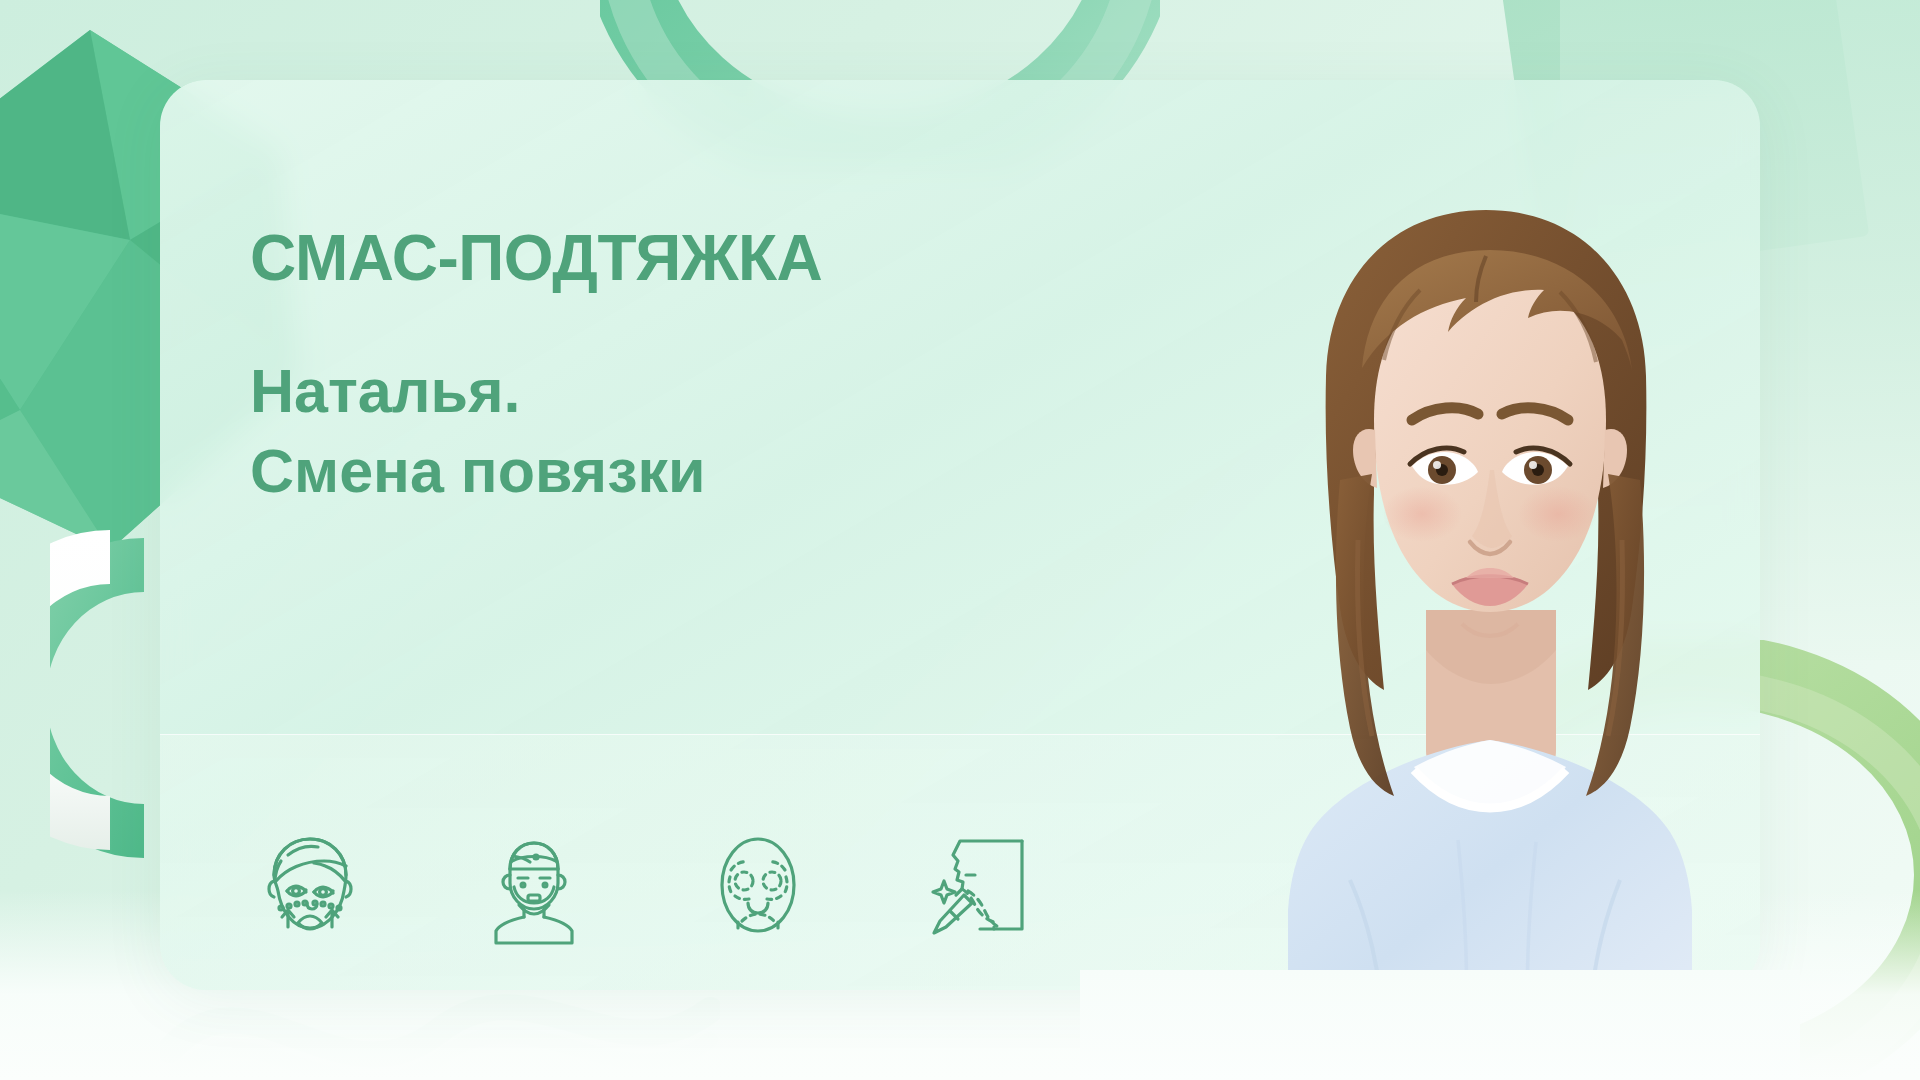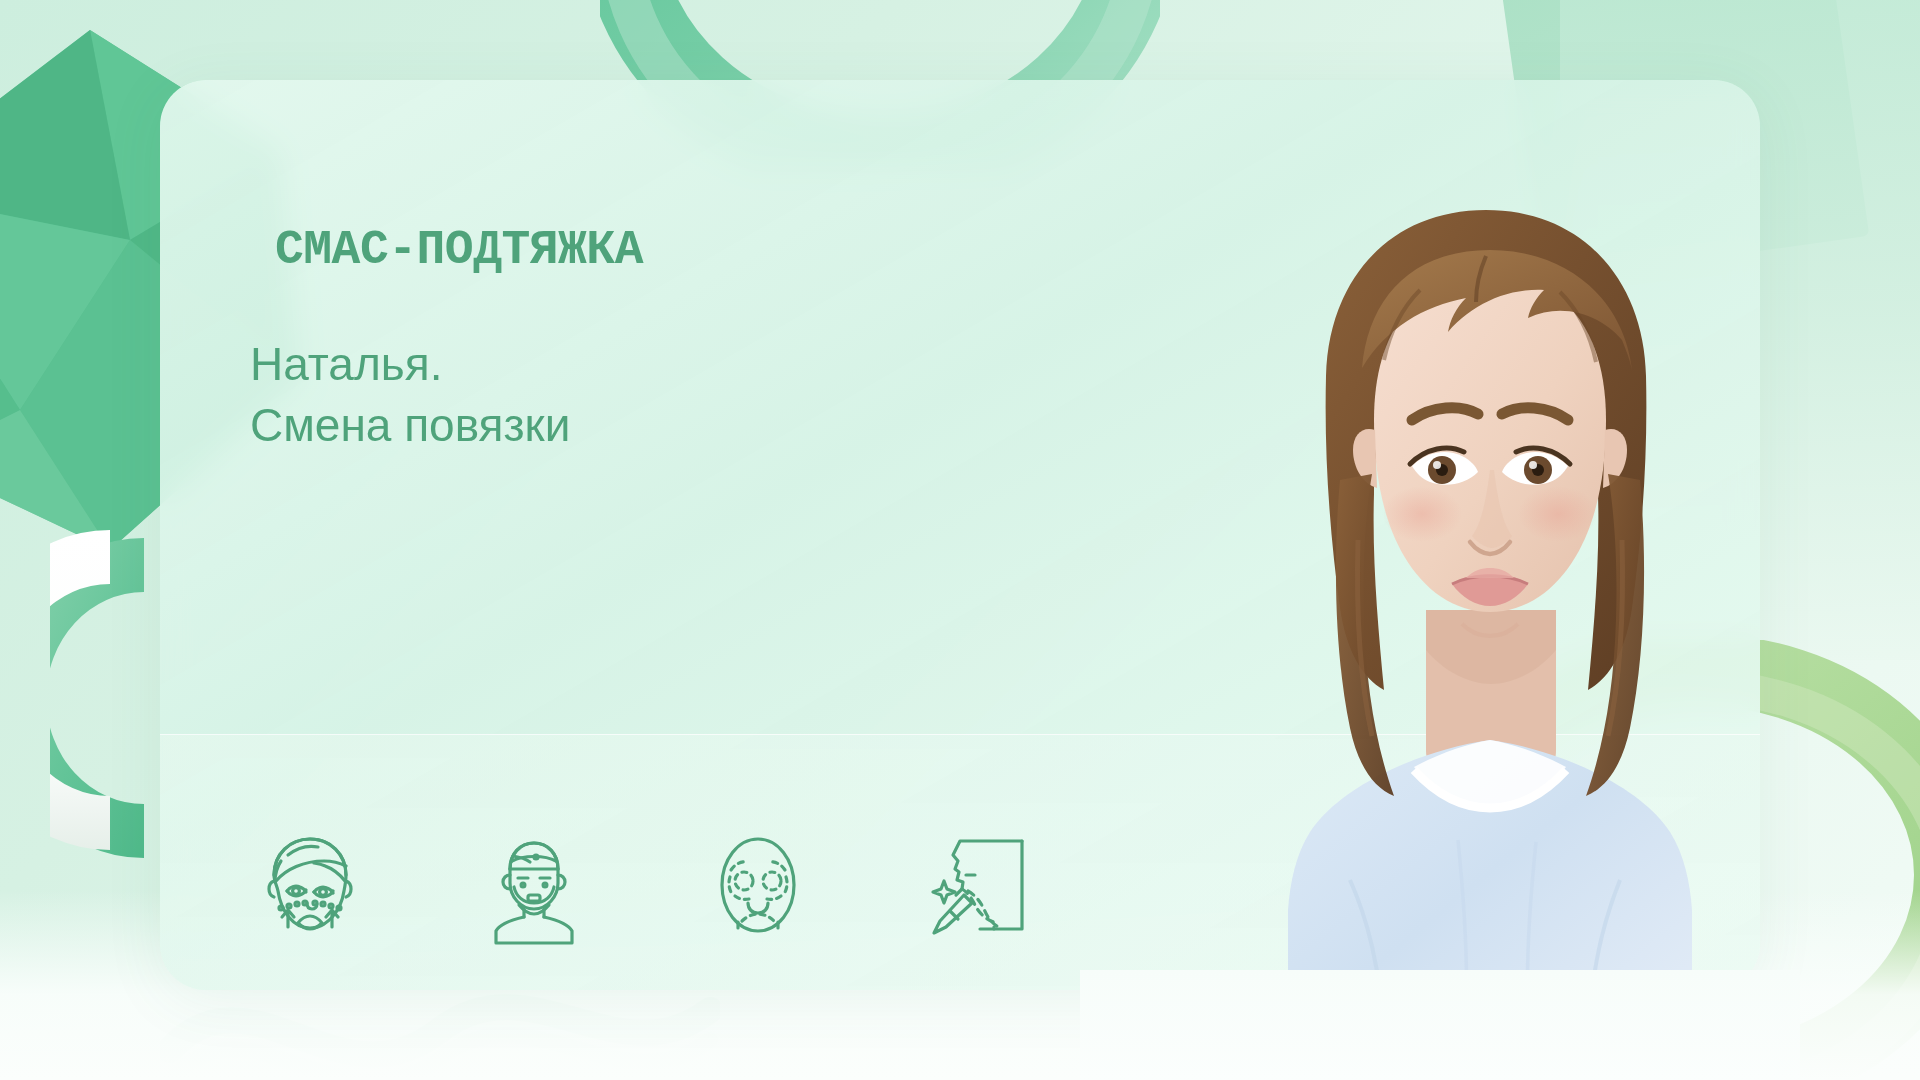--- a/index.html
+++ b/index.html
@@ -97,15 +97,14 @@
     width:900px;
   }
   .headline {
-    font-family:Liberation Mono, monospace;
+    font-family:Liberation Sans, sans-serif;
     font-weight:bold;
-    font-size:48px;
+    font-size:64px;
     line-height:1.06;
     letter-spacing:-0.5px;
     color:#4fa37b;
     text-transform:uppercase;
     margin-bottom:58px;
-    margin-left:25px;
   }
   .headline .hl-line { display:block; }
   .subline {

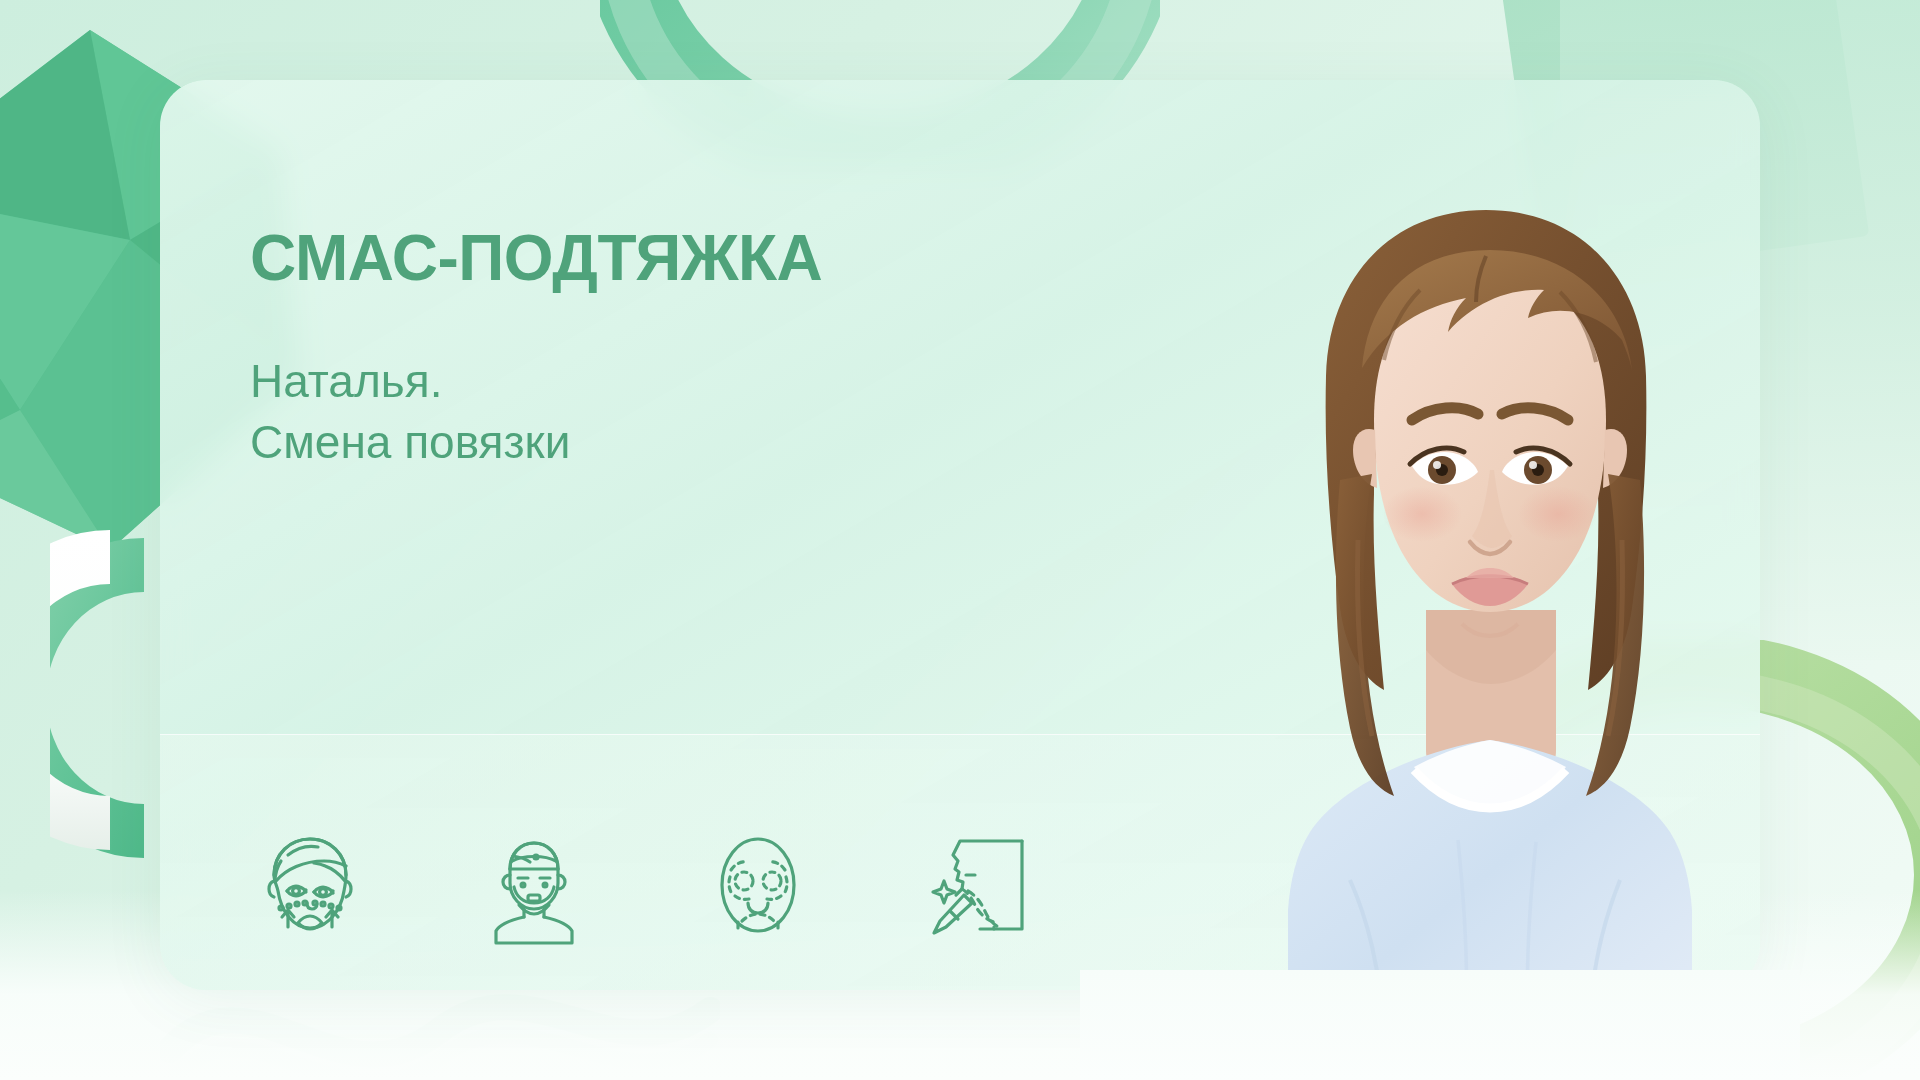--- a/index.html
+++ b/index.html
@@ -109,8 +109,8 @@
   .headline .hl-line { display:block; }
   .subline {
     font-family:"Liberation Sans", sans-serif;
-    font-weight:400;
-    font-size:46px;
+    font-weight:700;
+    font-size:61px;
     line-height:1.32;
     color:#4fa37b;
   }

